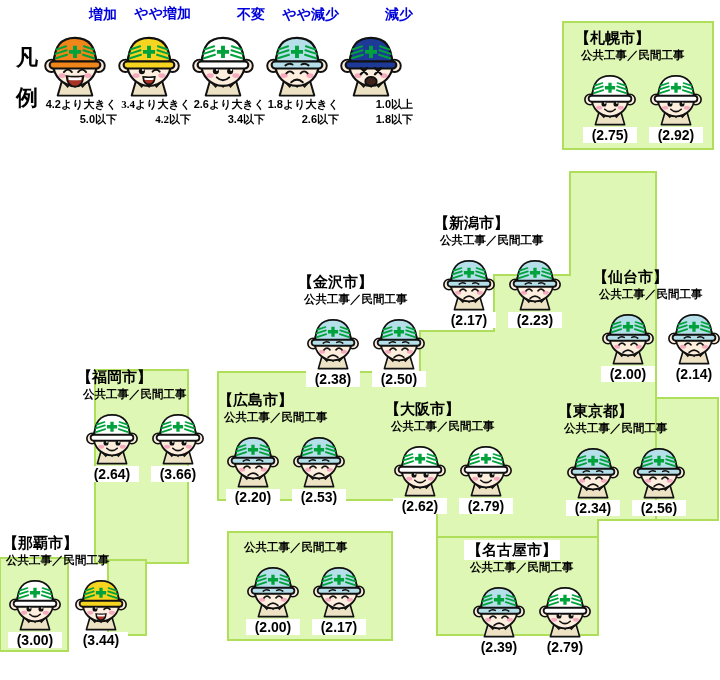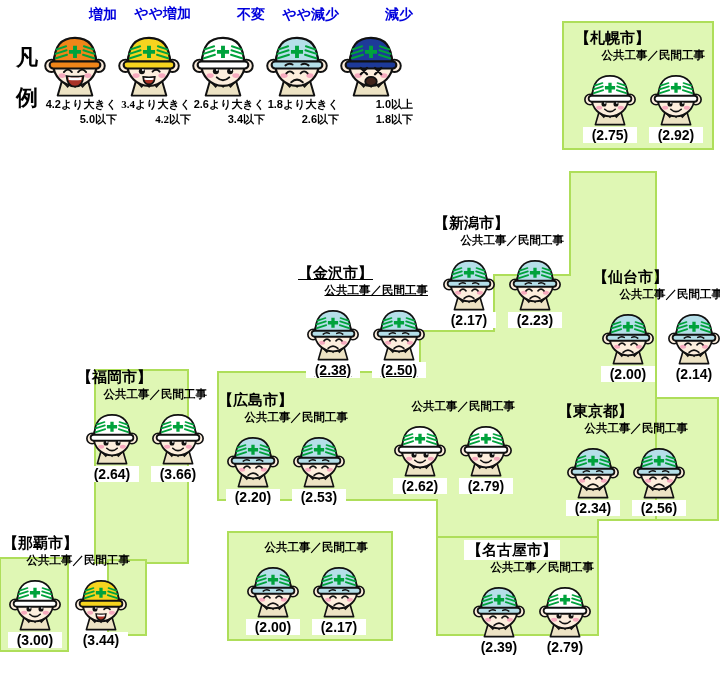--- a/index.html
+++ b/index.html
@@ -13,7 +13,7 @@
   .legend-range{font-size:11px;line-height:14.5px;white-space:nowrap}
   .city{position:absolute;width:124px}
   .city-name{font-size:15px;line-height:20px;white-space:nowrap;margin-left:-6px}
-  .city-sub{font-size:11.5px;line-height:15px;text-align:right;white-space:nowrap}
+  .city-sub{font-size:11.5px;line-height:15px;text-align:left;white-space:nowrap}
   .faces{display:flex;justify-content:center;gap:12px;margin-top:1px}
   .face svg{display:block}
   .vals{display:flex;justify-content:center;gap:12px;margin-top:1px}

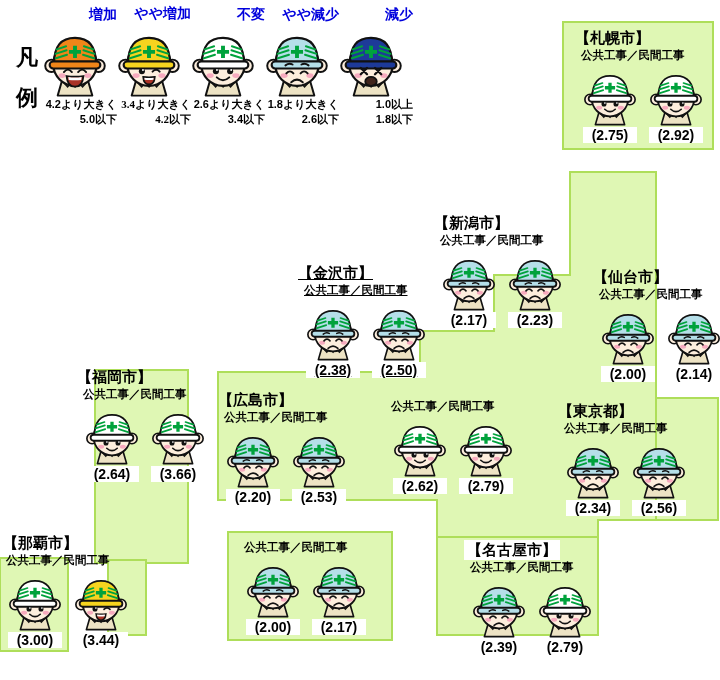--- a/index.html
+++ b/index.html
@@ -332,7 +332,7 @@
           <span class="val">(2.14)</span>
         </div>
       </div>
-      <div class="city" style="left: 304px; top: 263px; text-decoration: underline;">
+      <div class="city" style="left: 304px; top: 272px;">
         <div class="city-name"><span class="">【金沢市】</span></div>
         <div class="city-sub">公共工事／民間工事</div>
         <div class="faces">

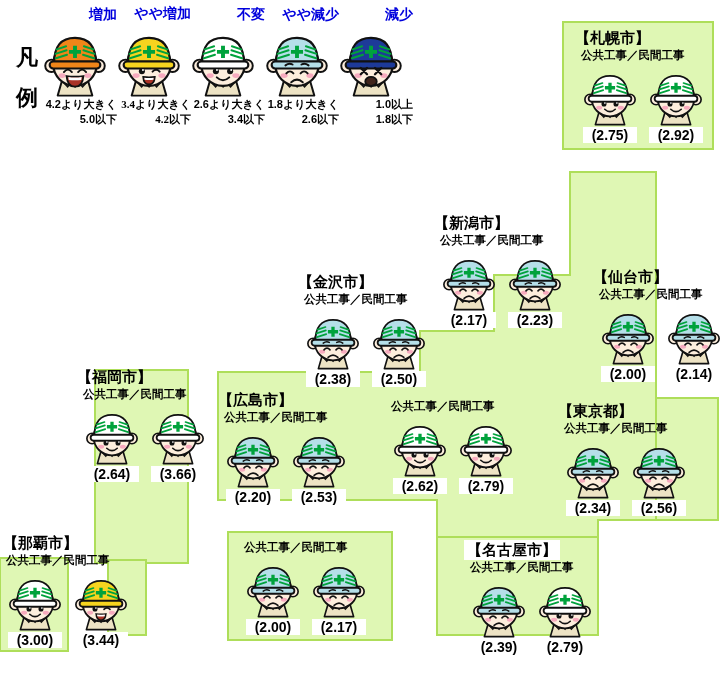--- a/index.html
+++ b/index.html
@@ -489,6 +489,7 @@
         </div>
       </div>
       <div class="city" style="left: 391px; top: 399px;">
+        <div class="city-name"><span class="">【大阪市】</span></div>
         <div class="city-sub">公共工事／民間工事</div>
         <div class="faces">
           <span class="face">

